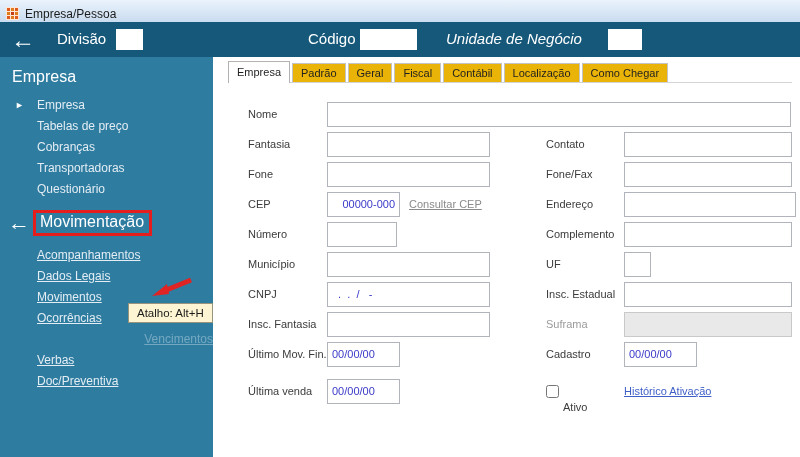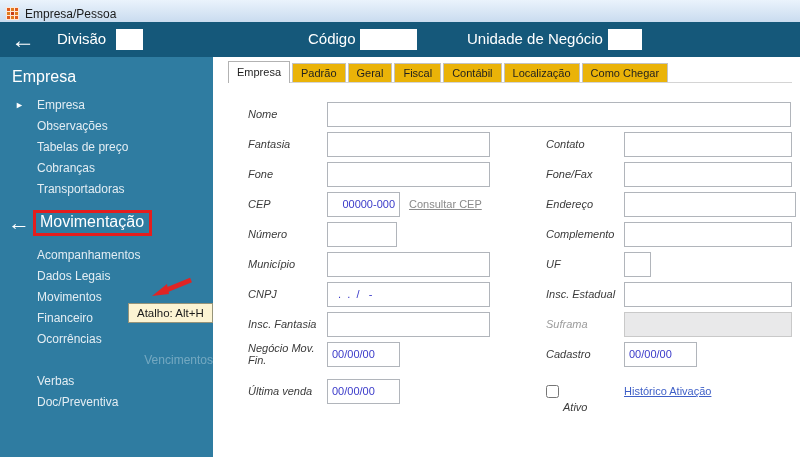--- a/index.html
+++ b/index.html
@@ -20,7 +20,7 @@
   .appbar input { position:absolute; top:7px; height:21px; border:none; background:#fff; font-size:13px; padding:0 3px; }
   #lbl-divisao{ left:57px; }  #inp-divisao{ left:116px; width:27px; }
   #lbl-codigo{ left:308px; }  #inp-codigo{ left:360px; width:57px; }
-  #lbl-unidade{ left:467px; } #inp-unidade{ left:608px; width:34px; }
+  #lbl-unidade{ left:446px;font-style:italic; } #inp-unidade{ left:608px; width:34px; }
 
   
   .sidebar { position:absolute; left:0; top:57px; width:213px; height:400px; background:#2f7ca1; }

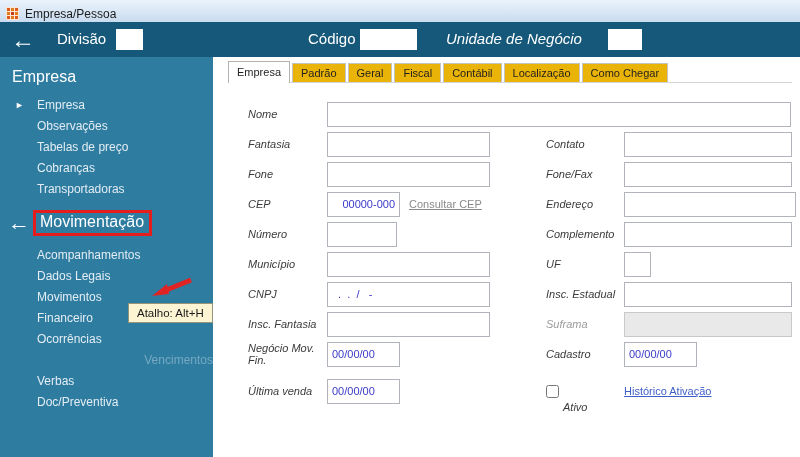--- a/index.html
+++ b/index.html
@@ -52,7 +52,7 @@
   
   .formpanel { position:absolute; left:15px; top:26px; right:5px; bottom:4px; padding:16px 0 0 20px; background:#fff; }
   .frow { display:grid; grid-template-columns:79px 219px 78px 1fr; align-items:center; height:30px; }
-  .flabel { font-size:11px; color:#3b3b3b;font-style:italic; }
+  .flabel { font-size:11px; color:#3b3b3b; }
   .flabel.disabled { color:#9b9b9b; }
   .tbox { height:25px; border:1px solid #b1b5bb; background:#fff; font-size:11px; padding:0 4px;
     font-family:"Liberation Sans", sans-serif; color:#222; }

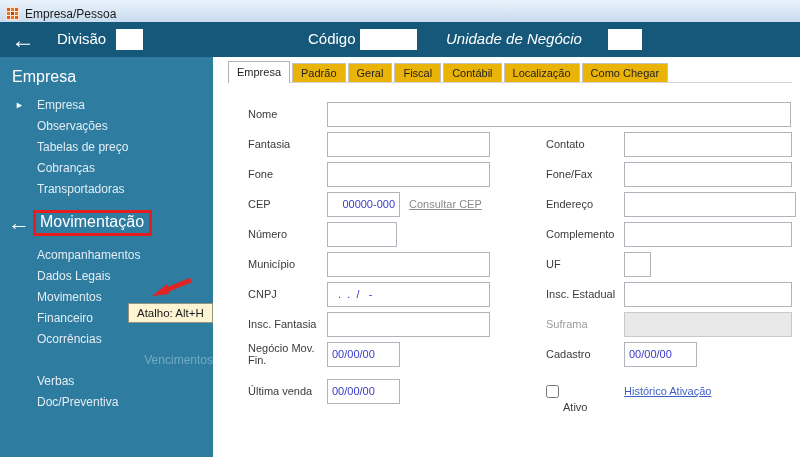--- a/index.html
+++ b/index.html
@@ -105,7 +105,6 @@
         <span class="tri">►</span>
         <span>Empresa</span>
       </div>
-      <div class="nav-item"><span>Observações</span></div>
       <div class="nav-item"><span>Tabelas de preço</span></div>
       <div class="nav-item"><span>Cobranças</span></div>
       <div class="nav-item"><span>Transportadoras</span></div>

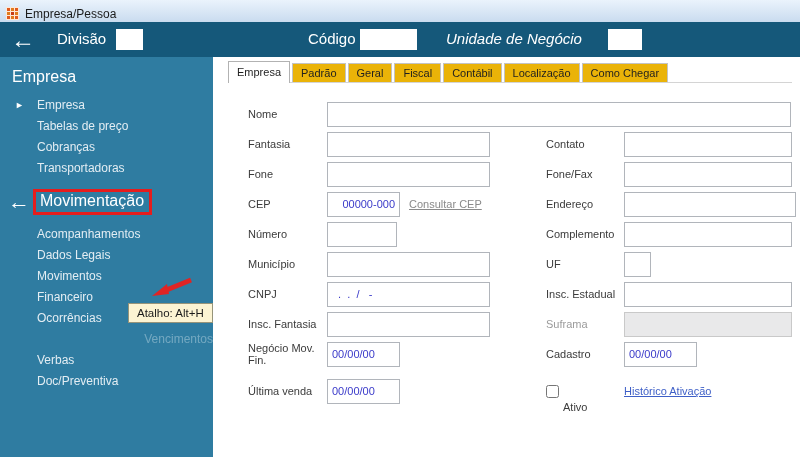--- a/index.html
+++ b/index.html
@@ -108,6 +108,7 @@
       <div class="nav-item"><span>Tabelas de preço</span></div>
       <div class="nav-item"><span>Cobranças</span></div>
       <div class="nav-item"><span>Transportadoras</span></div>
+      <div class="nav-item"><span>Questionário</span></div>
     </div>
 
     <div class="sec2-head">

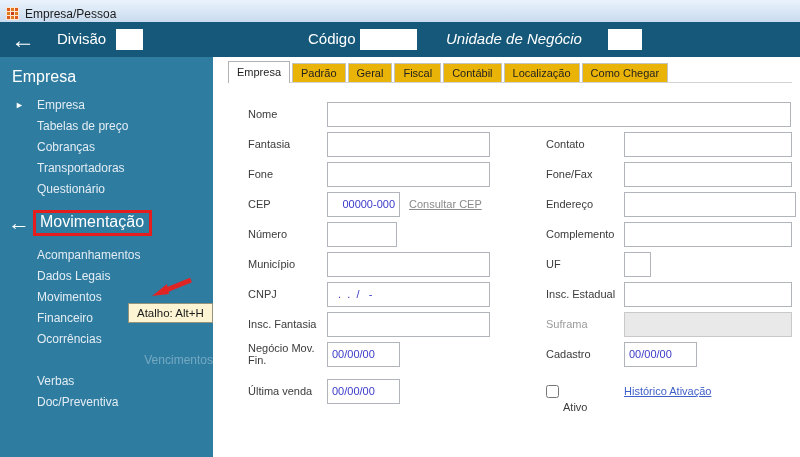--- a/index.html
+++ b/index.html
@@ -29,7 +29,7 @@
   .nav-item { position:relative; height:21px; line-height:21px; padding-left:37px;
     color:#e3edf3; font-size:12px; cursor:pointer; white-space:nowrap; }
   .nav-item .tri { position:absolute; left:15px; top:0; color:#fff; font-size:9px; }
-  .sec2 .nav-item { }
+  .sec2 .nav-item { text-decoration:underline; }
   .nav-item.disabled { color:rgba(225,238,245,0.38); cursor:default;text-align:right; }
   .sec2-head { position:relative; margin-top:8px; height:30px; display:flex; align-items:center; }
   .sec2-head .back2 { color:#fff; font-size:22px; font-weight:bold; margin-left:8px; cursor:pointer; }

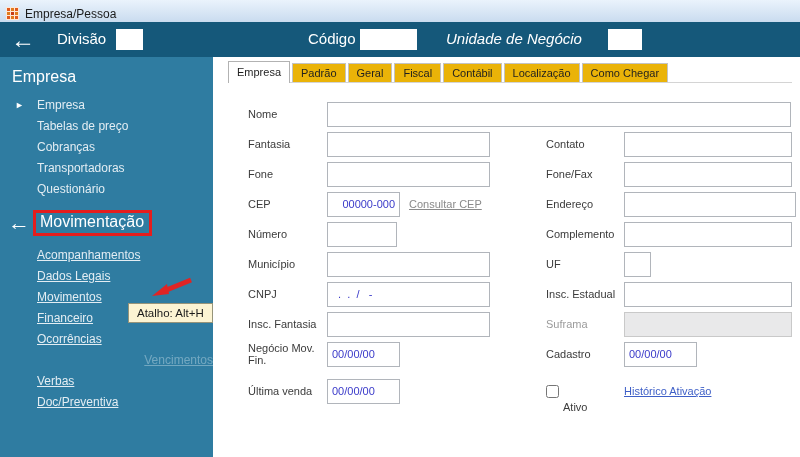--- a/index.html
+++ b/index.html
@@ -121,7 +121,6 @@
       <div class="nav-item"><span>Acompanhamentos</span></div>
       <div class="nav-item"><span>Dados Legais</span></div>
       <div class="nav-item"><span>Movimentos</span></div>
-      <div class="nav-item"><span>Financeiro</span></div>
       <div class="nav-item"><span>Ocorrências</span></div>
       <div class="nav-item disabled"><span>Vencimentos</span></div>
       <div class="nav-item"><span>Verbas</span></div>

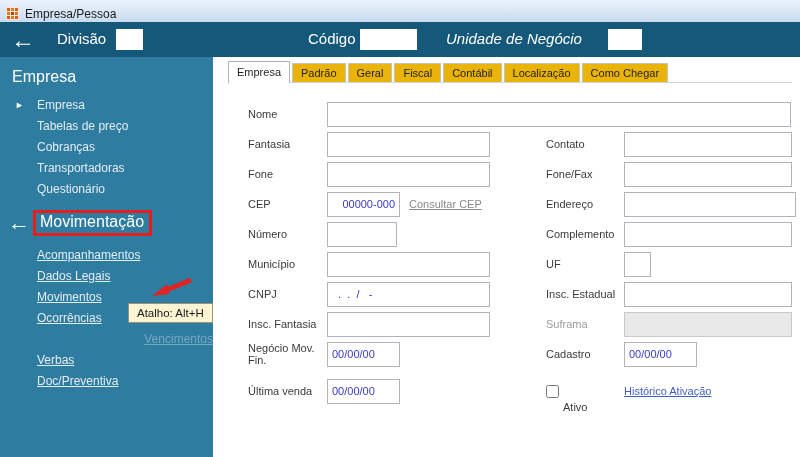--- a/index.html
+++ b/index.html
@@ -205,7 +205,7 @@
       </div>
 
       <div class="frow">
-        <span class="flabel">Negócio Mov. Fin.</span>
+        <span class="flabel">Último Mov. Fin.</span>
         <input class="tbox w-date blue" type="text" value="00/00/00" style="">
         <span class="flabel">Cadastro</span>
         <input class="tbox w-date blue" type="text" value="00/00/00" style="">

